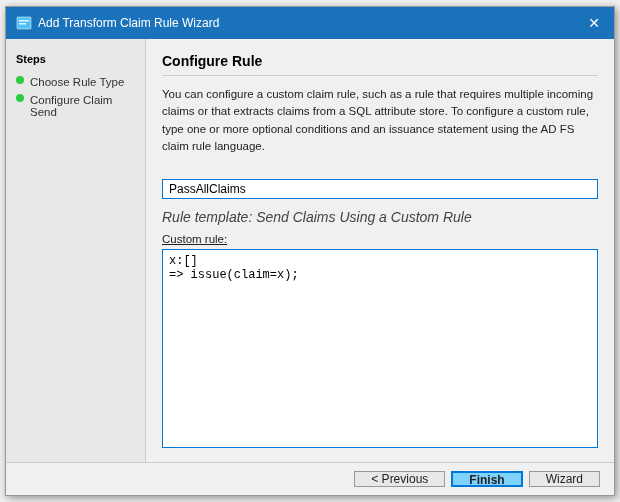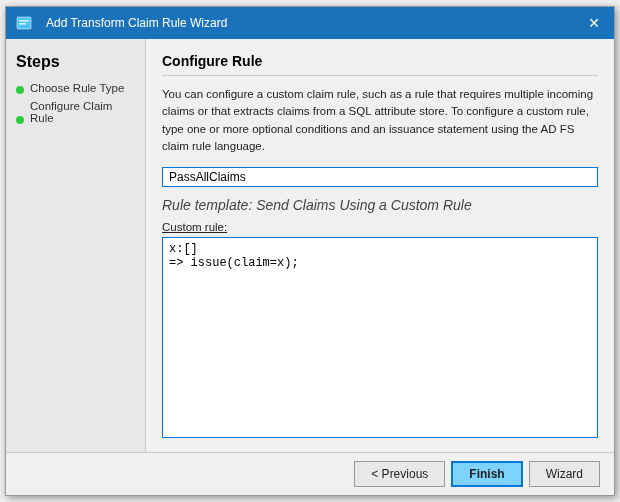--- a/index.html
+++ b/index.html
@@ -36,7 +36,7 @@
     .title-bar-left {
       display: flex;
       align-items: center;
-      gap: 14px;
+      gap: 6px;
     }
     .title-icon {
       width: 16px;

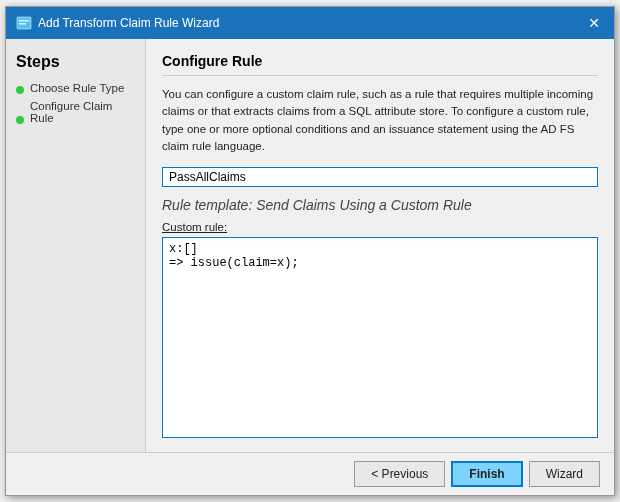--- a/index.html
+++ b/index.html
@@ -69,7 +69,7 @@
     .sidebar-title {
       font-weight: 700;
       padding: 4px 10px 8px 10px;
-      font-size: 16px;
+      font-size: 11px;
     }
     .sidebar-item {
       display: flex;

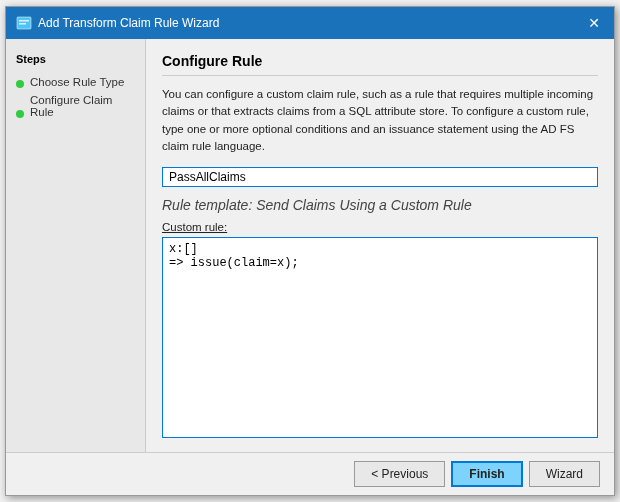--- a/index.html
+++ b/index.html
@@ -73,7 +73,7 @@
     }
     .sidebar-item {
       display: flex;
-      align-items: flex-end;
+      align-items: flex-start;
       padding: 3px 10px;
       gap: 6px;
       font-size: 11.5px;

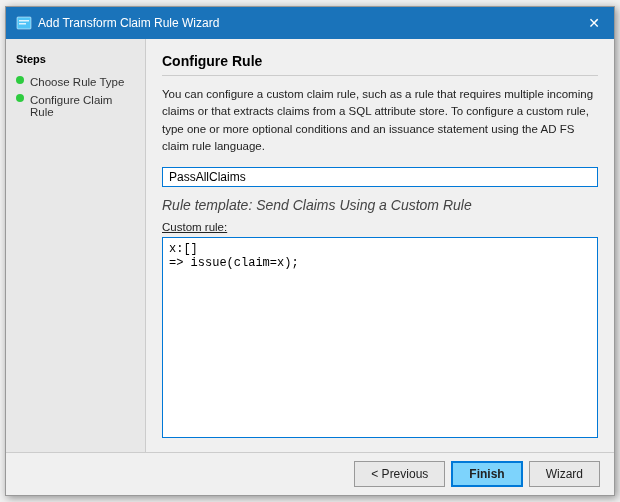--- a/index.html
+++ b/index.html
@@ -203,7 +203,7 @@
       </div>
       <div class="sidebar-item">
         <div class="step-dot"></div>
-        <span>Configure Claim Rule</span>
+        <span>Configure Claim Send</span>
       </div>
     </div>
 

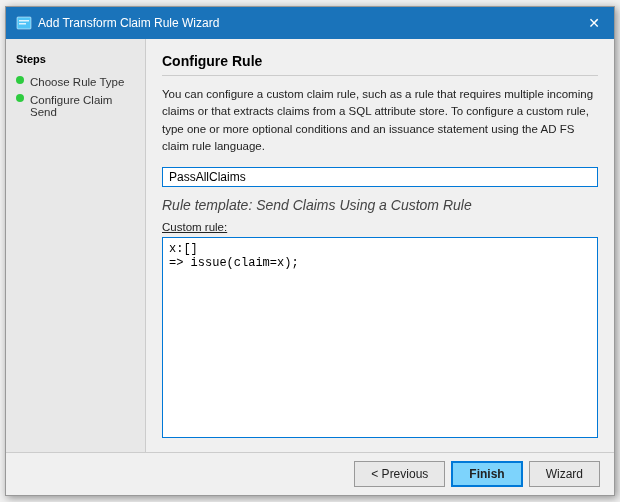--- a/index.html
+++ b/index.html
@@ -103,7 +103,7 @@
     .description {
       font-size: 11.5px;
       color: #222;
-      margin-bottom: 12px;
+      margin-bottom: 24px;
       line-height: 1.5;
     }
     .field-label {

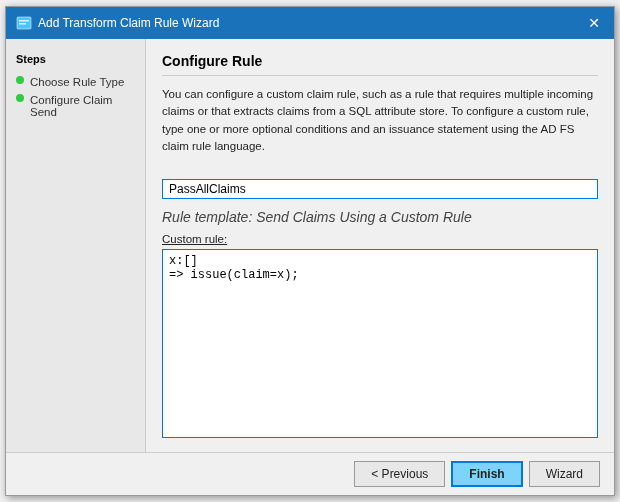--- a/index.html
+++ b/index.html
@@ -162,7 +162,7 @@
       gap: 6px;
     }
     .btn {
-      height: 26px;
+      height: 16px;
       padding: 0 16px;
       font-size: 12px;
       border: 1px solid #999;

